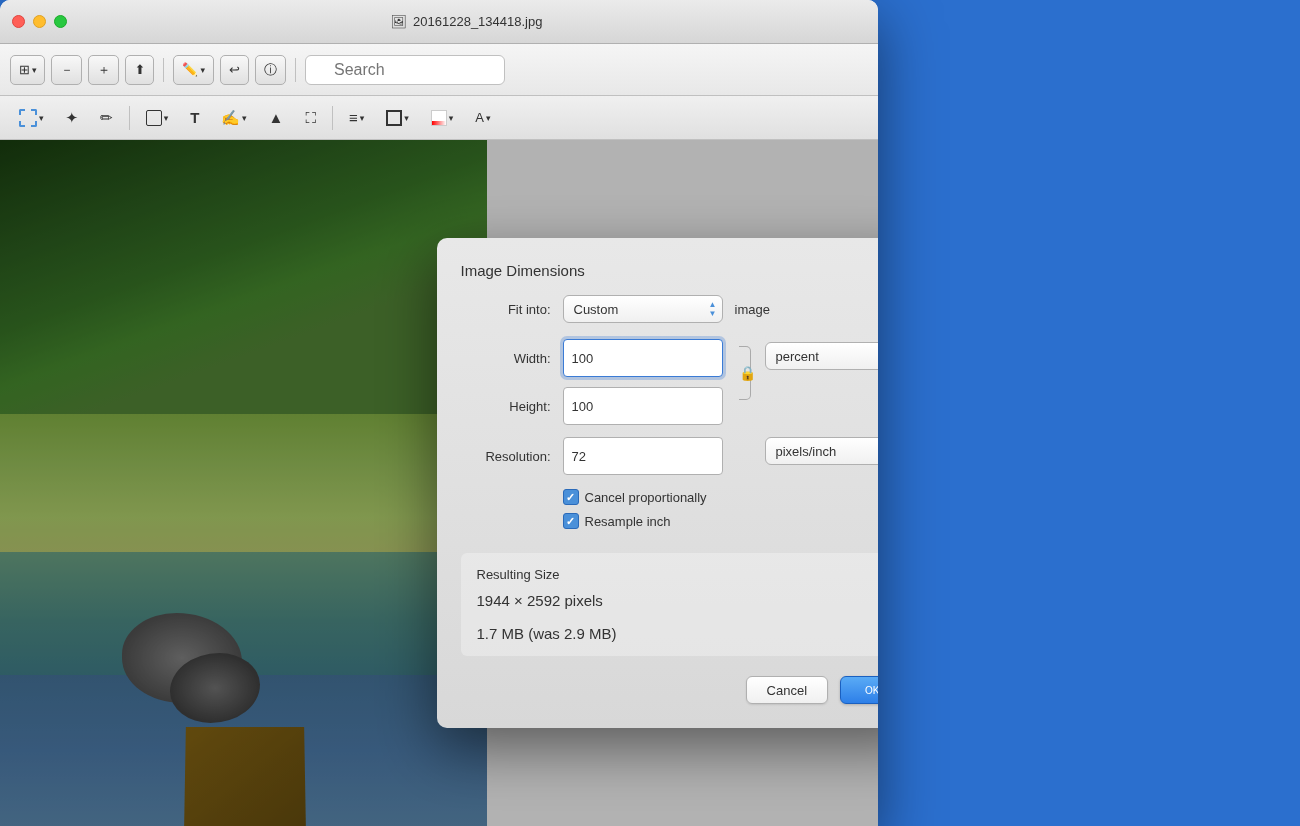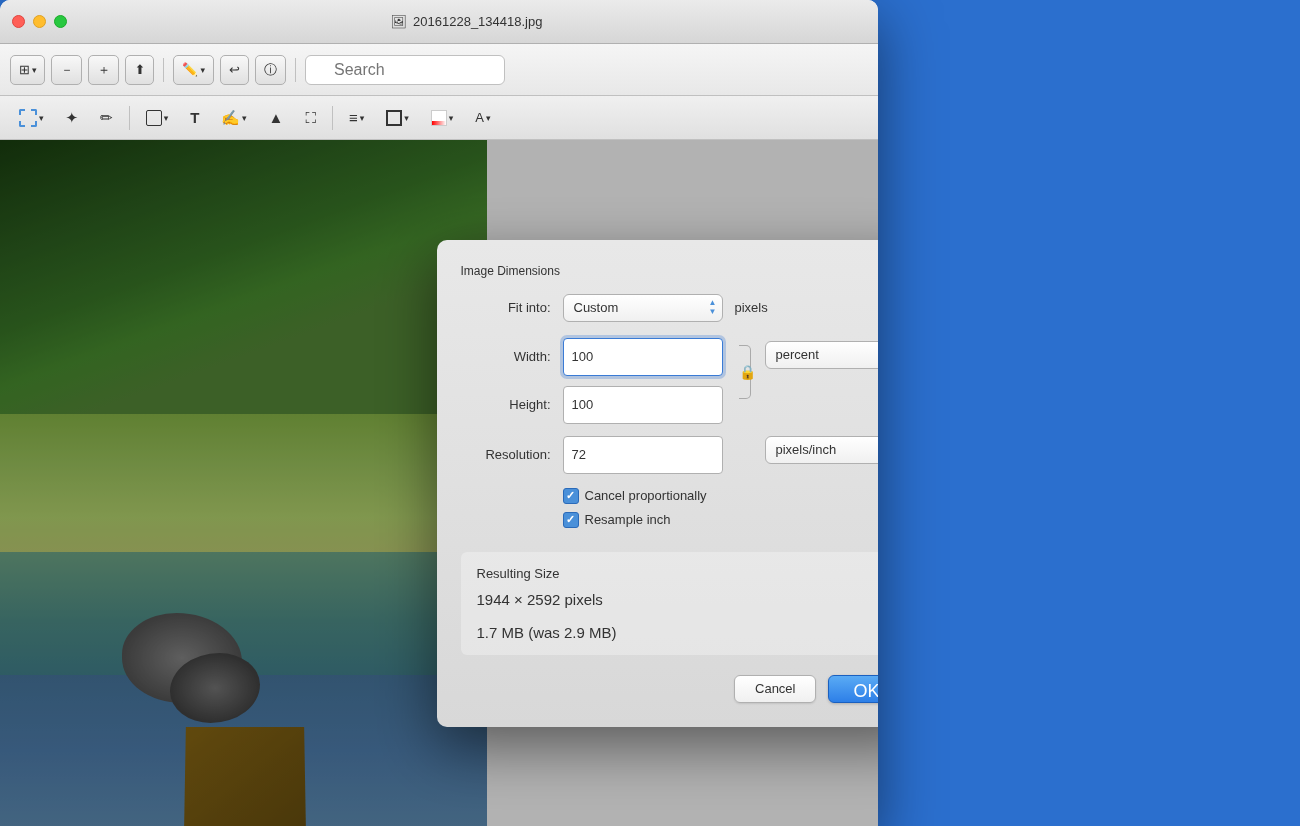--- a/index.html
+++ b/index.html
@@ -204,7 +204,7 @@
     }
 
     .dialog-section-title {
-      font-size: 12px;
+      font-size: 15px;
       color: #333;
       font-weight: 500;
       margin-bottom: 16px;

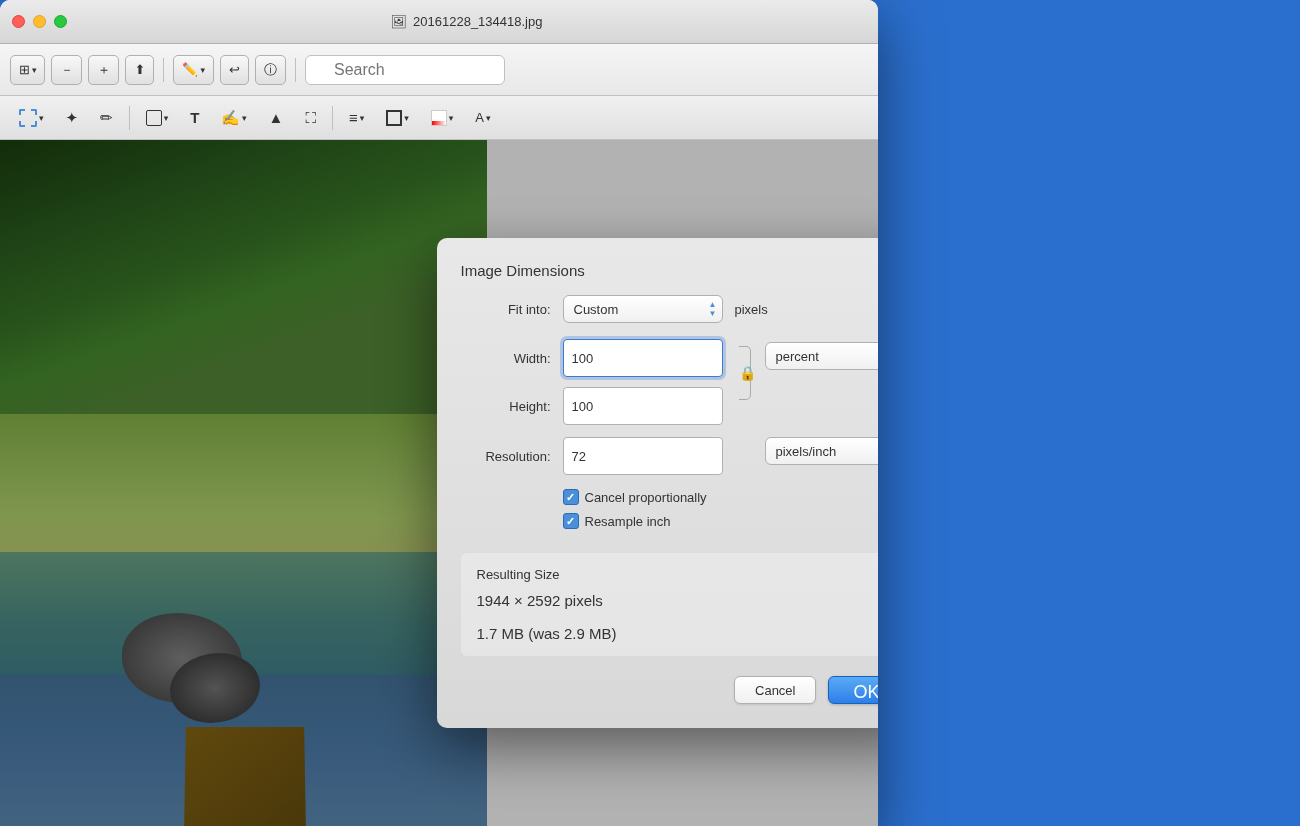--- a/index.html
+++ b/index.html
@@ -499,7 +499,7 @@
               <span class="select-arrow-down">▼</span>
             </div>
           </div>
-          <span class="pixels-label">pixels</span>
+          <span class="pixels-label">image</span>
         </div>
 
         <div style="height: 16px;"></div>

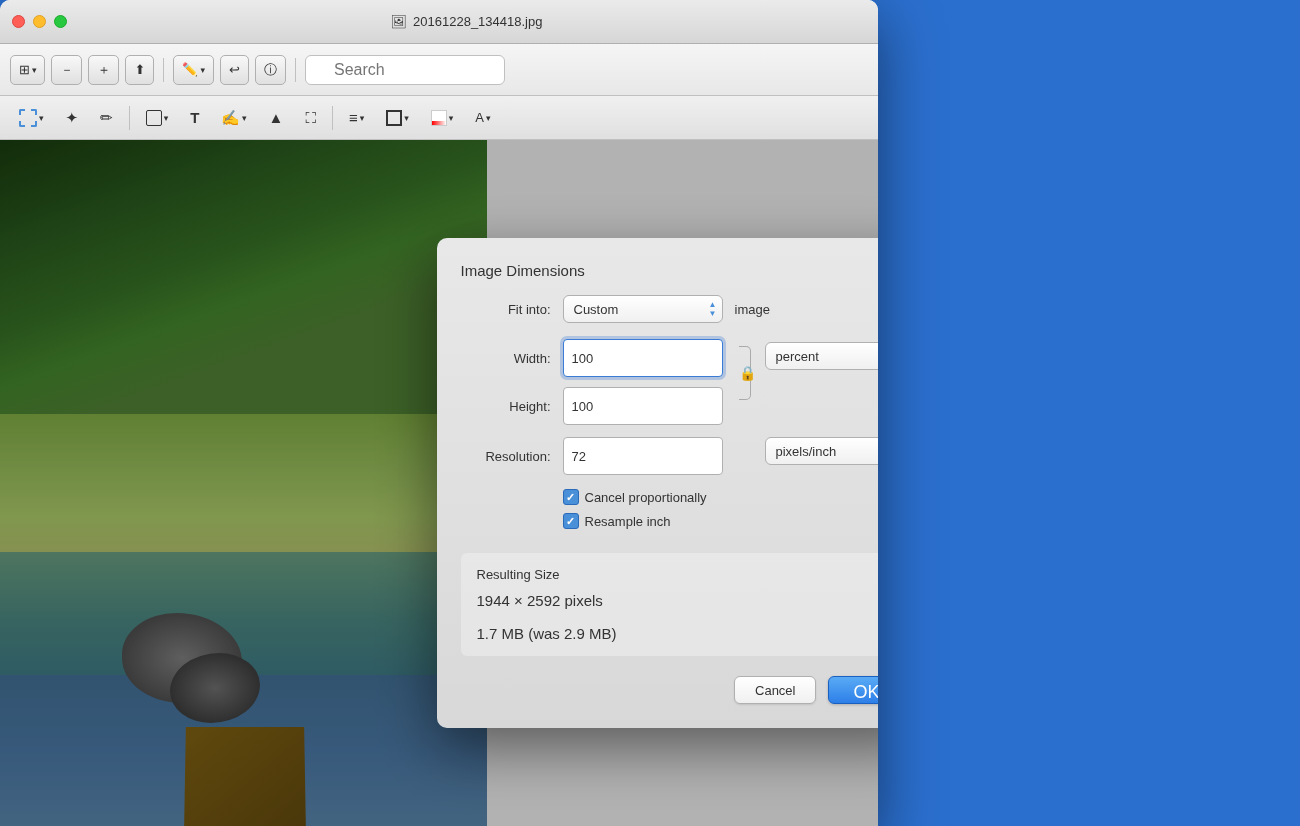--- a/index.html
+++ b/index.html
@@ -361,7 +361,7 @@
       border: 1px solid #1a60c0;
       border-radius: 6px;
       padding: 5px 24px;
-      font-size: 18px;
+      font-size: 10px;
       cursor: pointer;
       height: 28px;
       color: #fff;

